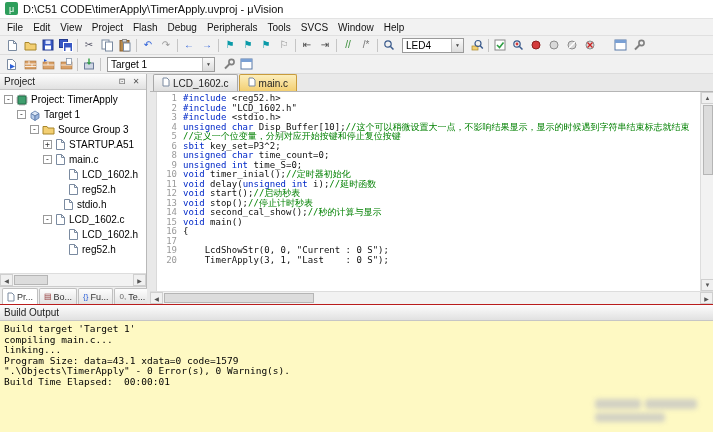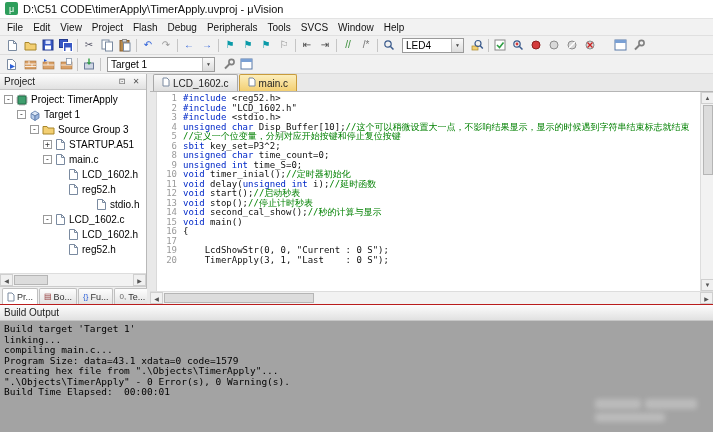--- a/index.html
+++ b/index.html
@@ -433,7 +433,7 @@
           </span>
           <span class="tree-label">reg52.h</span>
         </div>
-        <div class="tree-row" style="padding-left: 84px;">
+        <div class="tree-row" style="padding-left: 51px;">
           <span class="exp-spacer"></span>
           <span class="tree-ic">
             <svg width="11" height="13">

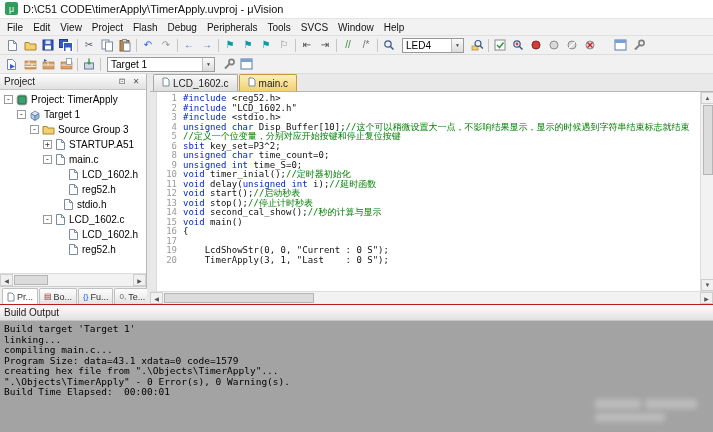--- a/index.html
+++ b/index.html
@@ -65,7 +65,7 @@
   .v-thumb { width:10px; height:70px; background:#dcdcdc; border:1px solid #b5b5b5; margin-top:1px; }
 
   .build-panel { height:128px; display:flex; flex-direction:column; border-top:1px solid #b91c1c; }
-  .build-body { flex:1; background:#a3a3a3; font-family:"DejaVu Sans Mono",monospace; font-size:9.5px; line-height:10.5px; padding:3px 4px; color:#000; overflow:hidden; }
+  .build-body { flex:1; background:#fef9c3; font-family:"DejaVu Sans Mono",monospace; font-size:9.5px; line-height:10.5px; padding:3px 4px; color:#000; overflow:hidden; }
   .build-line { white-space:pre; }
 
   .watermark { position:absolute; right:8px; bottom:6px; width:110px; height:32px; filter:blur(2.5px); opacity:.75; display:flex; flex-wrap:wrap; gap:4px; align-content:center; pointer-events:none; }

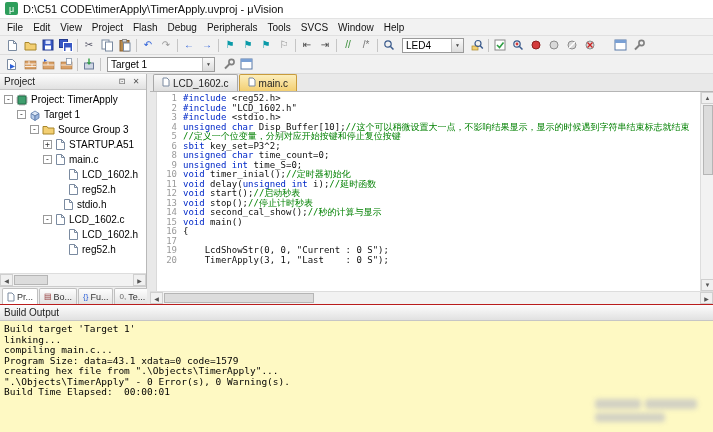--- a/index.html
+++ b/index.html
@@ -569,8 +569,8 @@
   </div>
   <div class="build-body" id="build-body">
       <div class="build-line">Build target 'Target 1'</div>
+      <div class="build-line">compiling main.c...</div>
       <div class="build-line">linking...</div>
-      <div class="build-line">compiling main.c...</div>
       <div class="build-line">Program Size: data=43.1 xdata=0 code=1579</div>
       <div class="build-line">creating hex file from ".\Objects\TimerApply"...</div>
       <div class="build-line">".\Objects\TimerApply" - 0 Error(s), 0 Warning(s).</div>

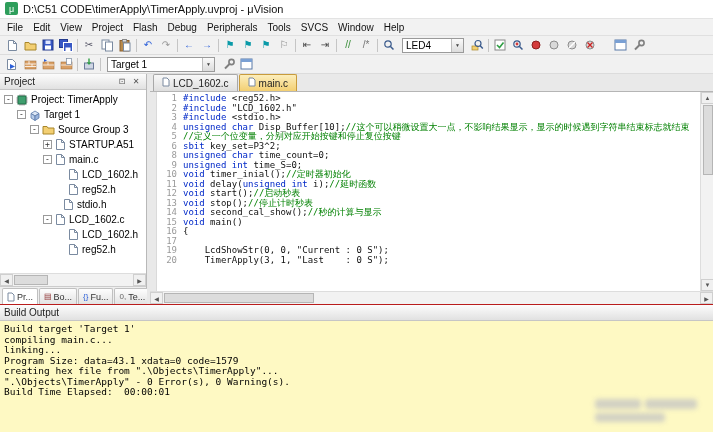--- a/index.html
+++ b/index.html
@@ -572,7 +572,6 @@
       <div class="build-line">compiling main.c...</div>
       <div class="build-line">linking...</div>
       <div class="build-line">Program Size: data=43.1 xdata=0 code=1579</div>
-      <div class="build-line">creating hex file from ".\Objects\TimerApply"...</div>
       <div class="build-line">".\Objects\TimerApply" - 0 Error(s), 0 Warning(s).</div>
       <div class="build-line">Build Time Elapsed:  00:00:01</div>
     </div>

